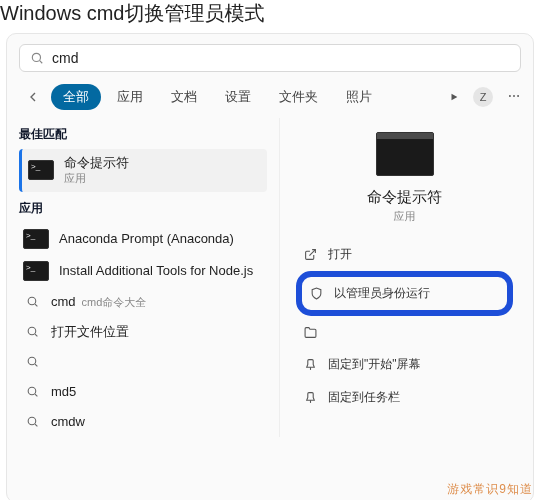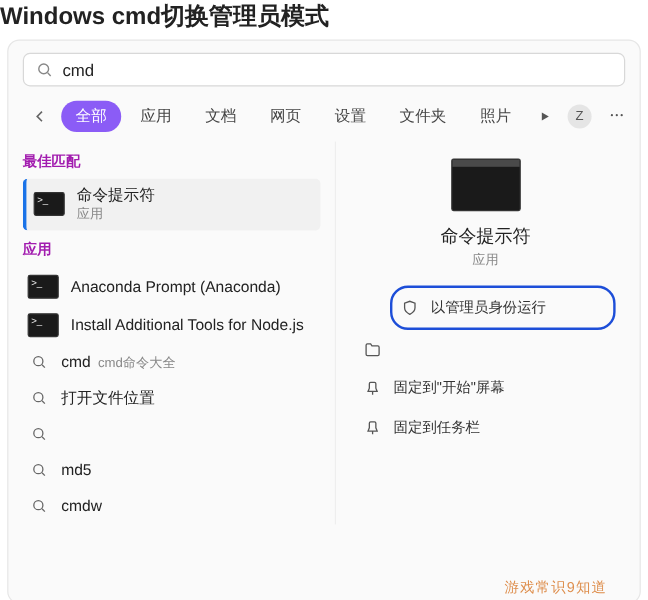--- a/index.html
+++ b/index.html
@@ -4,7 +4,7 @@
 <style>
   * { margin: 0; padding: 0; box-sizing: border-box; font-family: "Segoe UI", "Microsoft YaHei", sans-serif; }
   body { background: #fff; width: 540px; height: 500px; overflow: hidden; color: #222; }
-  .page-title { font-size: 20px; font-weight: 700; padding: 0 10px 6px 0; }
+  .page-title { font-size: 20px; font-weight: 400; padding: 0 10px 6px 0; }
   .window { background: #fafafa; border-radius: 10px; margin: 0 6px; padding: 10px 12px 0 12px; height: 470px; position: relative; border: 1px solid #e6e6e6; }
   .search-wrap { background: #fff; border: 1px solid #d8d8d8; border-radius: 6px; display: flex; align-items: center; padding: 5px 10px; gap: 8px; }
   .search-wrap input { border: none; outline: none; flex: 1; font-size: 14px; color: #222; background: transparent; }

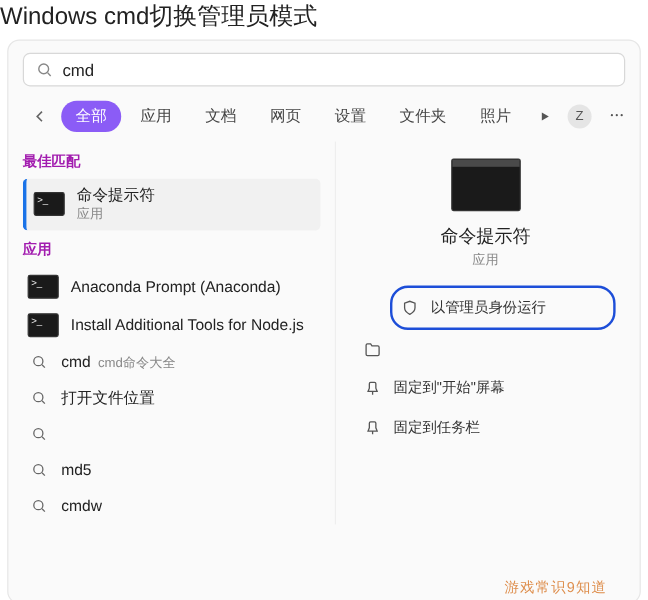--- a/index.html
+++ b/index.html
@@ -12,7 +12,7 @@
   .tabbar { display: flex; align-items: center; gap: 4px; margin: 12px 0 8px 0; font-size: 13px; }
   .back-arrow { color: #666; padding: 4px 6px; display: flex; }
   .tab { padding: 4px 12px; border-radius: 14px; color: #444; cursor: pointer; }
-  .tab.active { background: #8b5cf6; color: #fff; font-weight: 500; }
+  .tab.active { background: #0369a1; color: #fff; font-weight: 500; }
   .tabbar-right { margin-left: auto; display: flex; align-items: center; gap: 14px; color: #555; }
   .avatar { width: 20px; height: 20px; border-radius: 50%; background: #e5e5e5; color: #555; font-size: 11px; display: flex; align-items: center; justify-content: center; }
   .columns { display: flex; gap: 0; margin-top: 4px; }

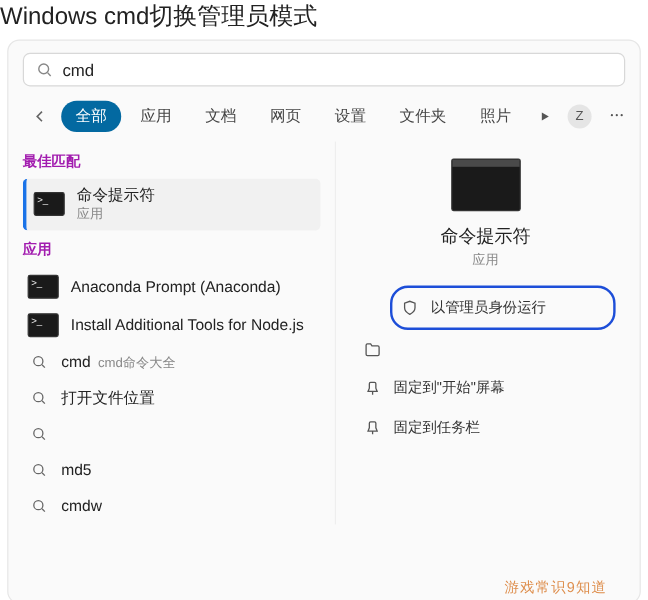--- a/index.html
+++ b/index.html
@@ -63,7 +63,6 @@
     <span class="tab active">全部</span>
     <span class="tab">应用</span>
     <span class="tab">文档</span>
-    <span class="tab">网页</span>
     <span class="tab">设置</span>
     <span class="tab">文件夹</span>
     <span class="tab">照片</span>

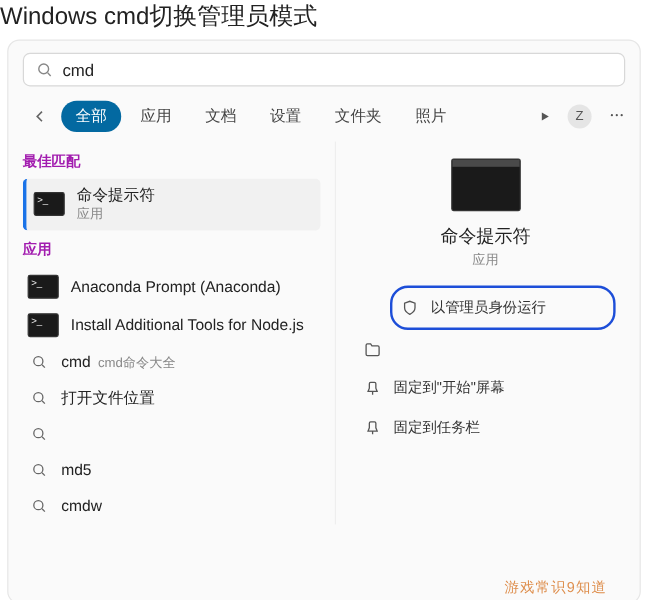--- a/index.html
+++ b/index.html
@@ -18,7 +18,7 @@
   .columns { display: flex; gap: 0; margin-top: 4px; }
   .col-left { width: 260px; padding-right: 12px; }
   .col-right { flex: 1; padding: 6px 8px 0 16px; border-left: 1px solid #eee; }
-  .section-h { font-size: 12px; font-weight: 600; color: #a21caf; margin: 8px 0 6px 0; }
+  .section-h { font-size: 12px; font-weight: 600; color: #0f172a; margin: 8px 0 6px 0; }
   .result-row { display: flex; align-items: center; gap: 10px; padding: 6px 4px; border-radius: 4px; cursor: pointer; }
   .result-row.selected { background: #f1f1f1; border-left: 3px solid #1a73e8; padding-left: 6px; }
   .result-title { font-size: 13px; font-weight: 500; color: #222; line-height: 1.2; }

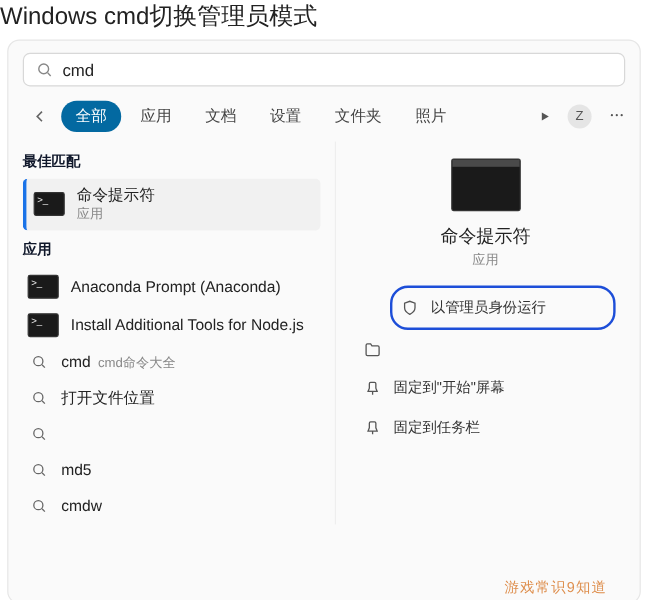--- a/index.html
+++ b/index.html
@@ -159,6 +159,16 @@
         <div class="preview-sub">应用</div>
       </div>
 
+      <div class="action-row">
+        <span class="action-icon">
+            <svg width="13" height="13" viewBox="0 0 24 24" fill="none" stroke="currentColor" stroke-width="2">
+              <path d="M18 13v6a2 2 0 0 1-2 2H5a2 2 0 0 1-2-2V8a2 2 0 0 1 2-2h6"></path>
+              <polyline points="15 3 21 3 21 9"></polyline>
+              <line x1="10" y1="14" x2="21" y2="3"></line>
+            </svg>
+          </span>
+        <span>打开</span>
+      </div>
       <div class="action-row highlight">
         <span class="action-icon">
             <svg width="13" height="13" viewBox="0 0 24 24" fill="none" stroke="currentColor" stroke-width="2">

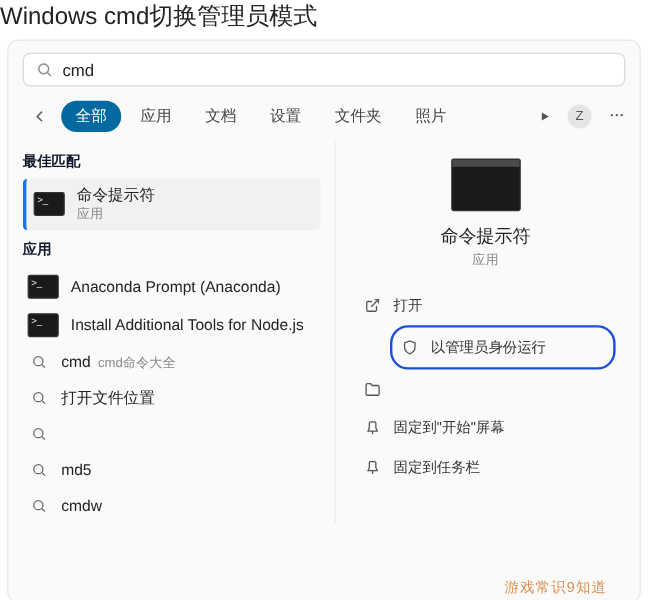--- a/index.html
+++ b/index.html
@@ -32,7 +32,7 @@
   .preview-title { font-size: 15px; font-weight: 500; color: #222; }
   .preview-sub { font-size: 11px; color: #888; margin-top: 2px; }
   .action-row { display: flex; align-items: center; gap: 10px; padding: 8px 6px; font-size: 12px; color: #333; cursor: pointer; border-radius: 4px; }
-  .action-row.highlight { border: 2px solid #1d4ed8; border-radius: 15px; margin-left: 29px; }
+  .action-row.highlight { border: 6px solid #1d4ed8; border-radius: 15px; }
   .action-icon { width: 16px; height: 16px; color: #555; display: flex; align-items: center; justify-content: center; flex-shrink: 0; }
   .watermark { position: absolute; bottom: 4px; right: 27px; font-size: 12px; color: #d97b2e; opacity: 0.85; letter-spacing: 1px; }
   .see-more { font-size: 11px; color: #888; margin-left: 6px; }

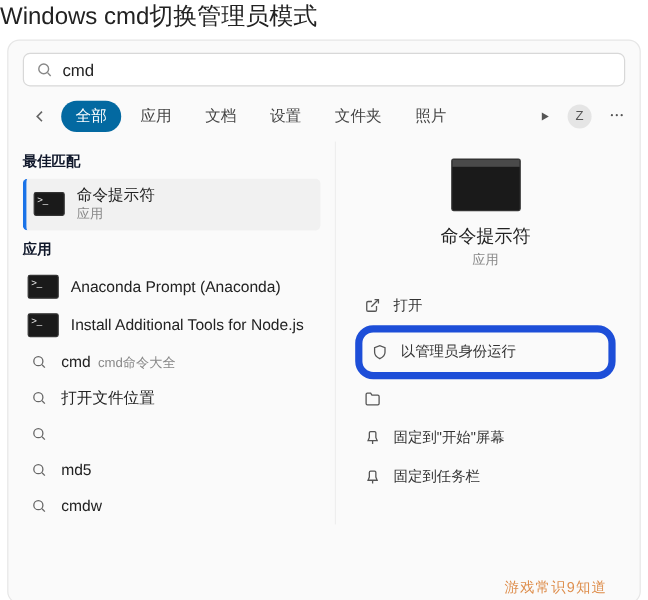--- a/index.html
+++ b/index.html
@@ -34,7 +34,7 @@
   .action-row { display: flex; align-items: center; gap: 10px; padding: 8px 6px; font-size: 12px; color: #333; cursor: pointer; border-radius: 4px; }
   .action-row.highlight { border: 6px solid #1d4ed8; border-radius: 15px; }
   .action-icon { width: 16px; height: 16px; color: #555; display: flex; align-items: center; justify-content: center; flex-shrink: 0; }
-  .watermark { position: absolute; bottom: 4px; right: 27px; font-size: 12px; color: #d97b2e; opacity: 0.85; letter-spacing: 1px; }
+  .watermark { position: absolute; bottom: 4px; right: 0; font-size: 12px; color: #d97b2e; opacity: 0.85; letter-spacing: 1px; }
   .see-more { font-size: 11px; color: #888; margin-left: 6px; }
 </style>
 </head>

